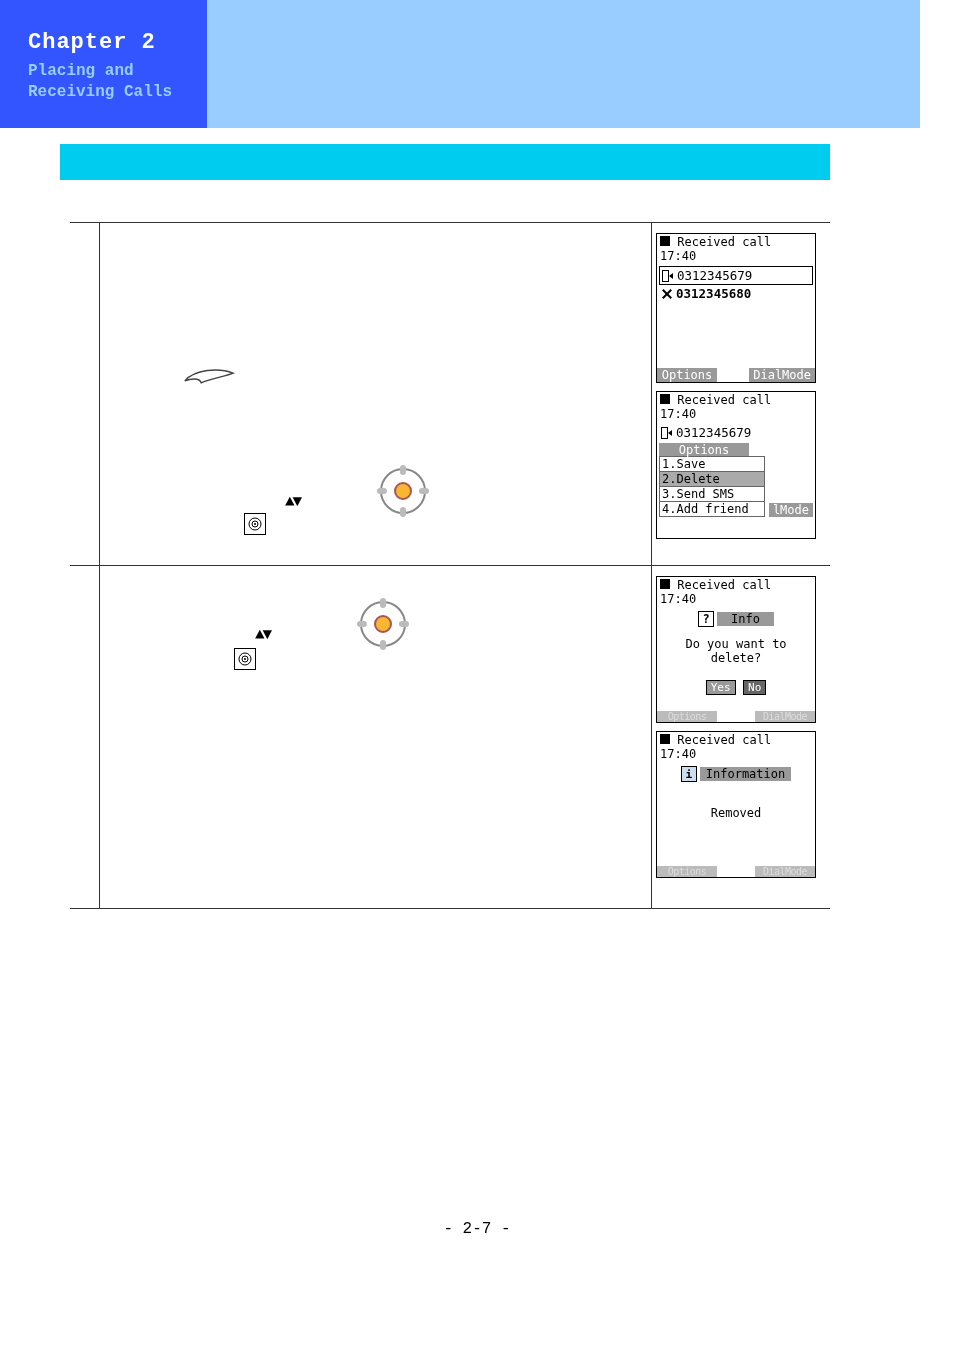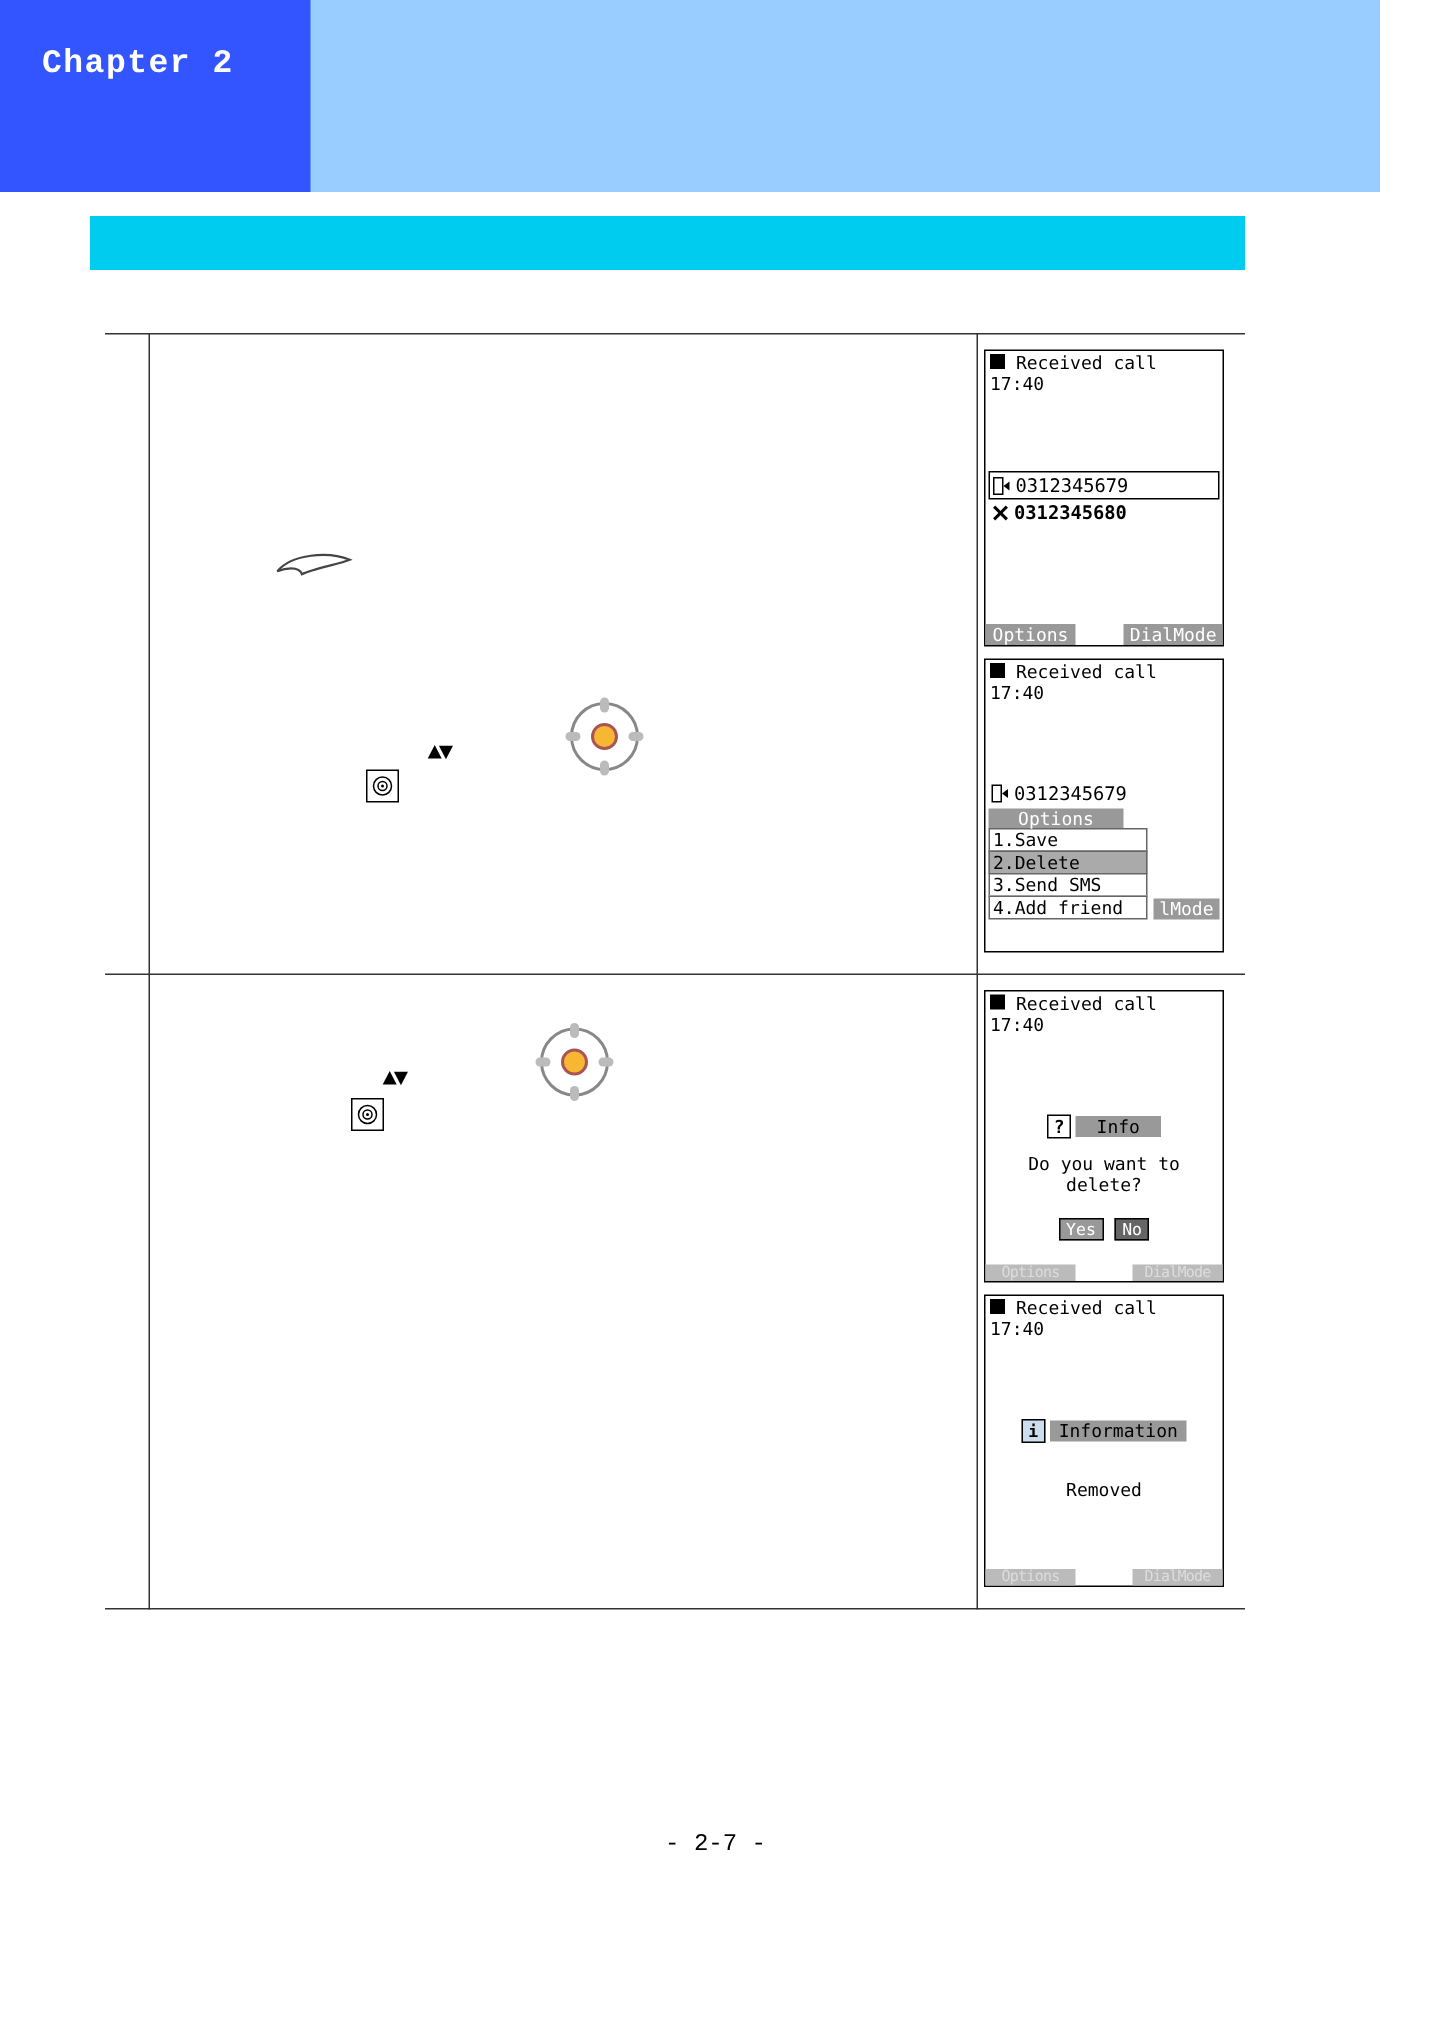--- a/index.html
+++ b/index.html
@@ -198,6 +198,7 @@
   <div class="header-band"></div>
   <div class="chapter-box">
     <div class="chapter-title">Chapter 2</div>
+    <div class="chapter-sub">Placing and Receiving Calls</div>
   </div>
 
   <div class="section-bar"></div>

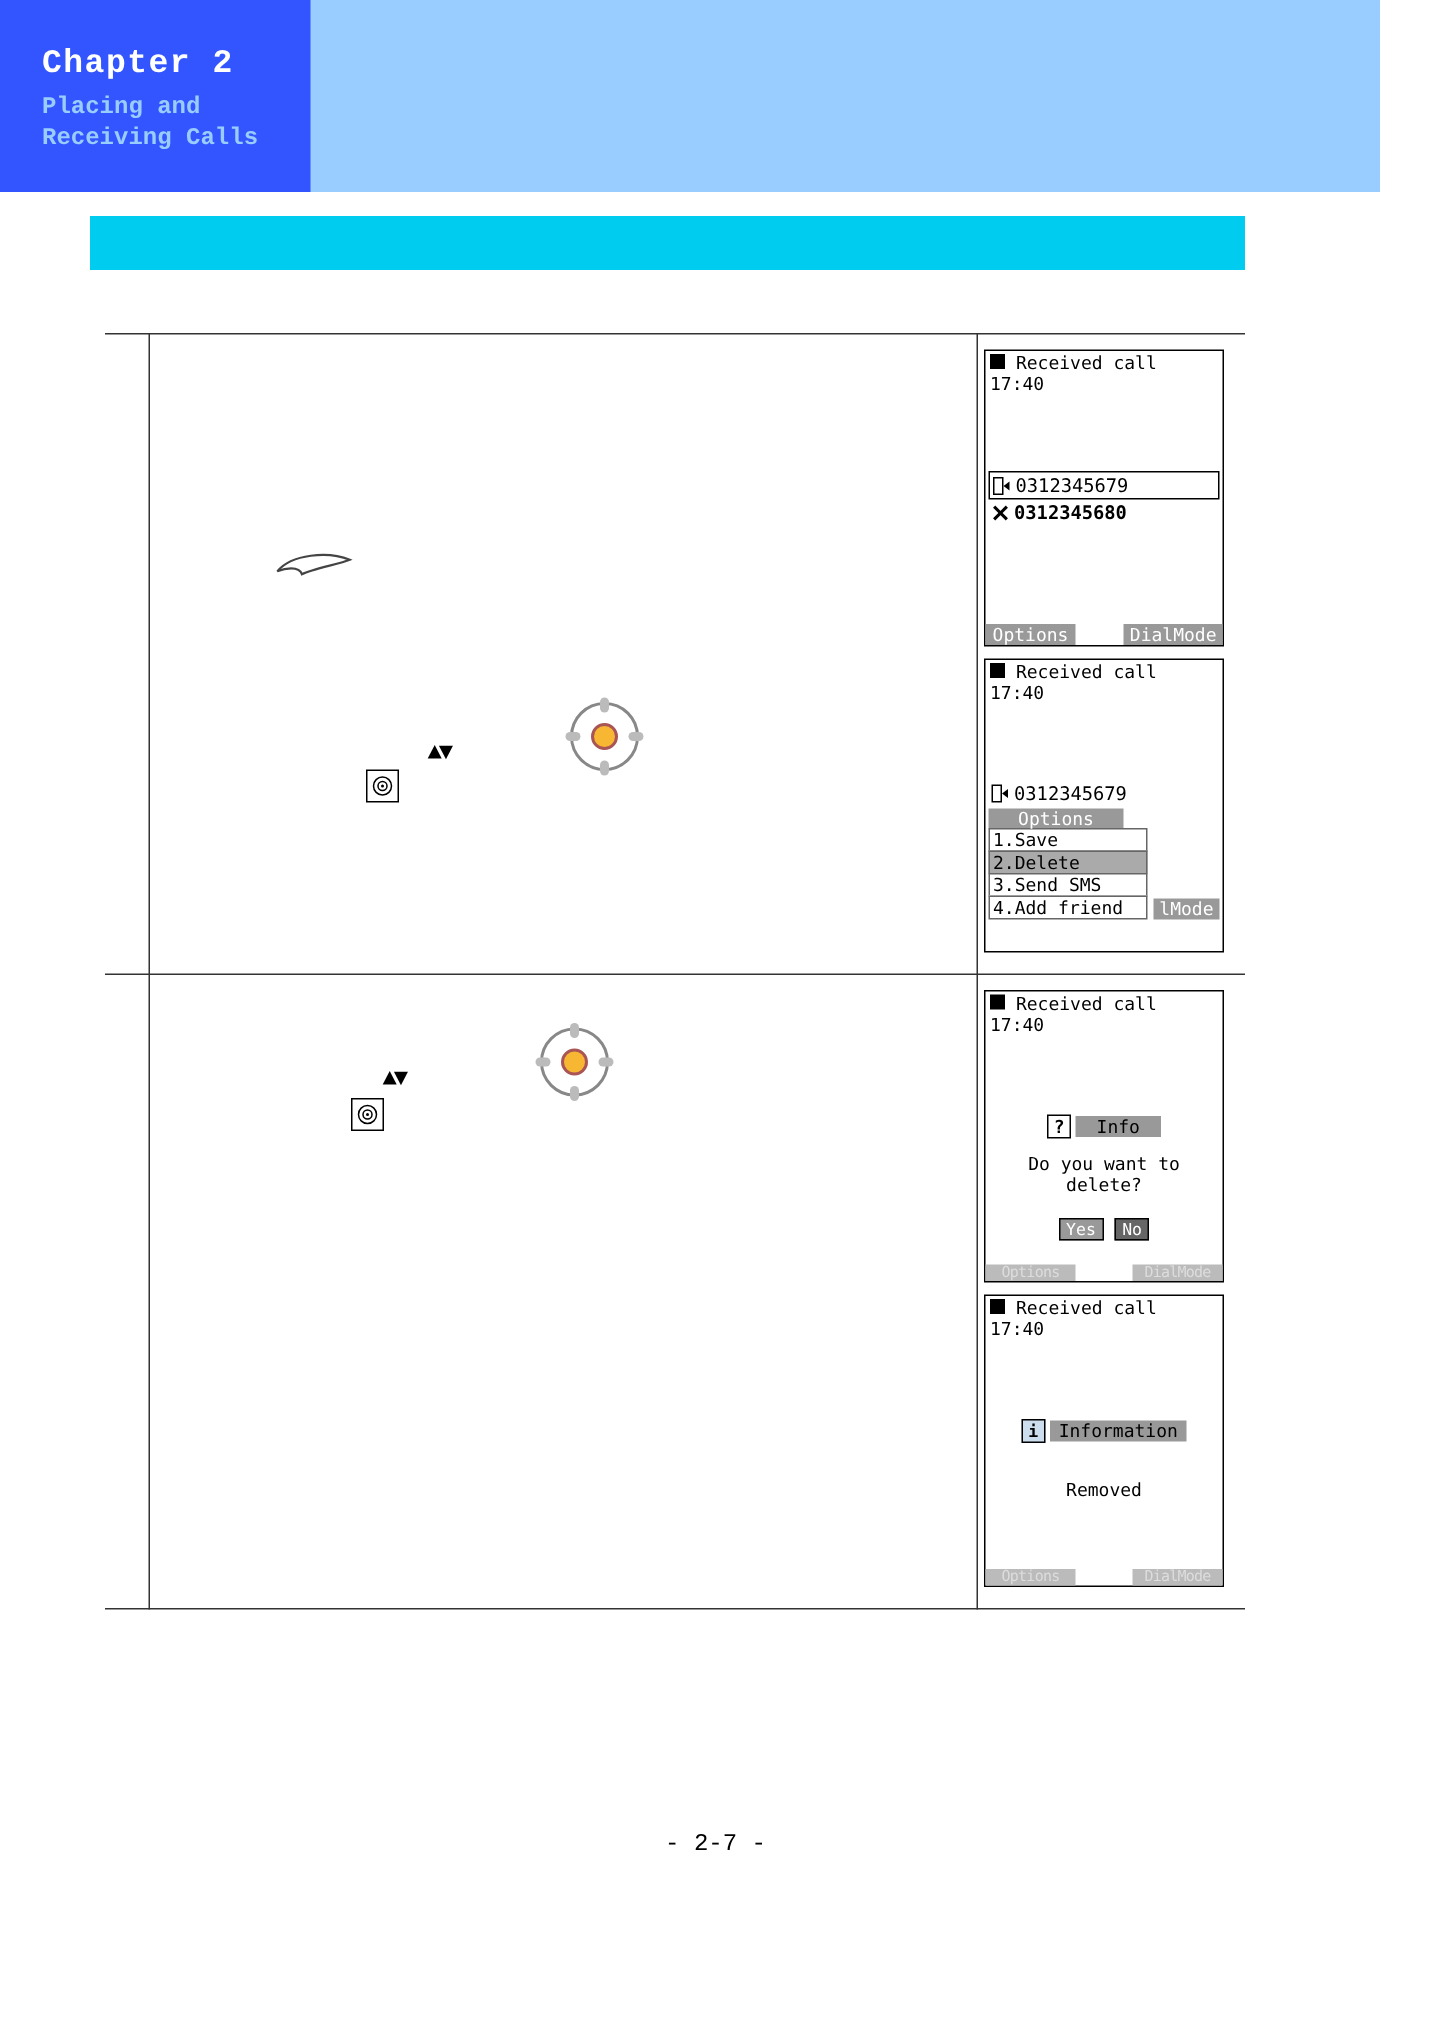--- a/index.html
+++ b/index.html
@@ -95,7 +95,6 @@
     height: 100px;
     padding: 2px;
     position: relative;
-    margin-top: 48px;
   }
   .ps-softkeys {
     display: flex;

